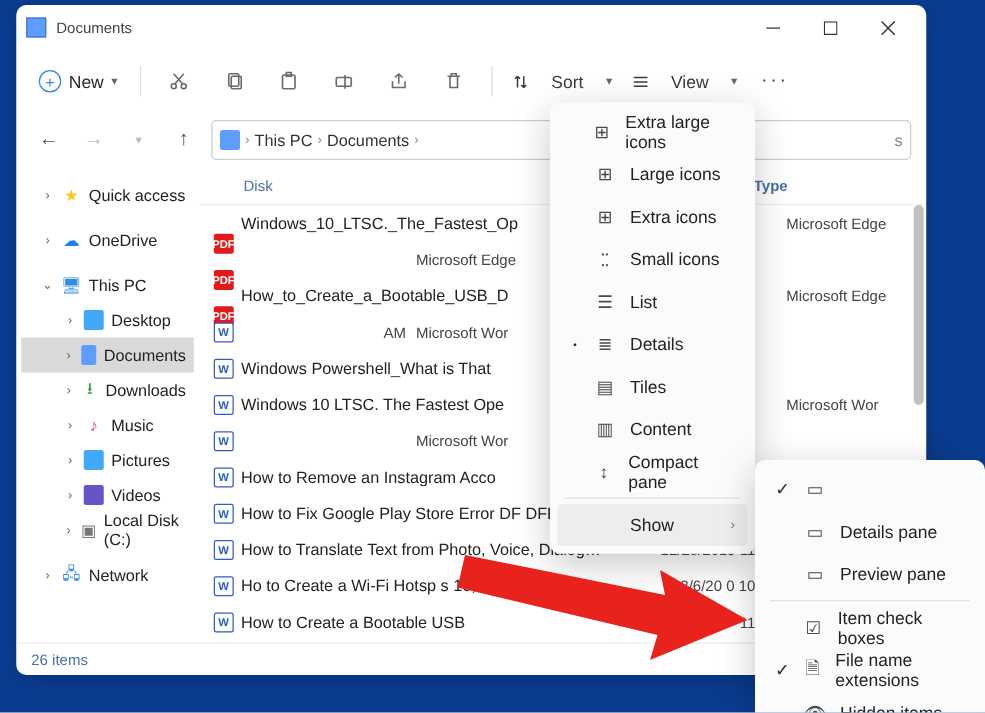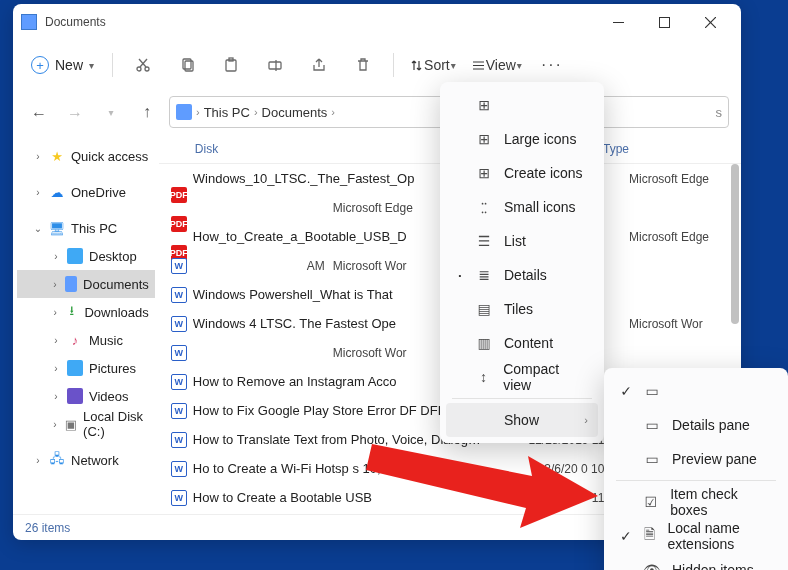--- a/index.html
+++ b/index.html
@@ -15,7 +15,7 @@
 .tb-new .plus { width: 18px; height: 18px; border-radius: 50%; border: 1.3px solid #3187e6; display: flex; align-items: center; justify-content: center; color: #3187e6; font-size: 13px; line-height: 1; }
 .tb-sep { width: 1px; height: 24px; background: #ddd; margin: 0 6px; }
 .tb-ico { width: 40px; height: 40px; display: flex; align-items: center; justify-content: center; color: #6a6a6a; }
-.tb-txtbtn { display: flex; align-items: center; gap: 1px; padding: 4px 6px; color: #3a3a3a; font-size: 14px; }
+.tb-txtbtn { display: flex; align-items: center; gap: 18px; padding: 4px 6px; color: #3a3a3a; font-size: 14px; }
 .tb-chev { font-size: 10px; color: #666; }
 .addrbar { display: flex; align-items: center; height: 44px; padding: 0 12px; gap: 8px; }
 .nav-arrow { width: 28px; height: 28px; display: flex; align-items: center; justify-content: center; color: #555; }

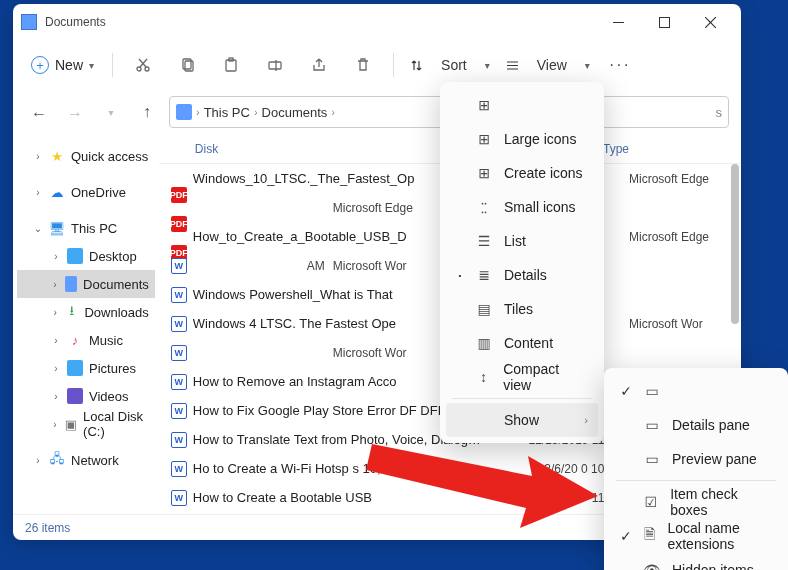--- a/index.html
+++ b/index.html
@@ -325,6 +325,7 @@
     <div class="mi">
       <span class="bullet"></span>
       <span class="mic">⊞</span>
+      <span>Extra large icons</span>
     </div>
     <div class="mi">
       <span class="bullet"></span>

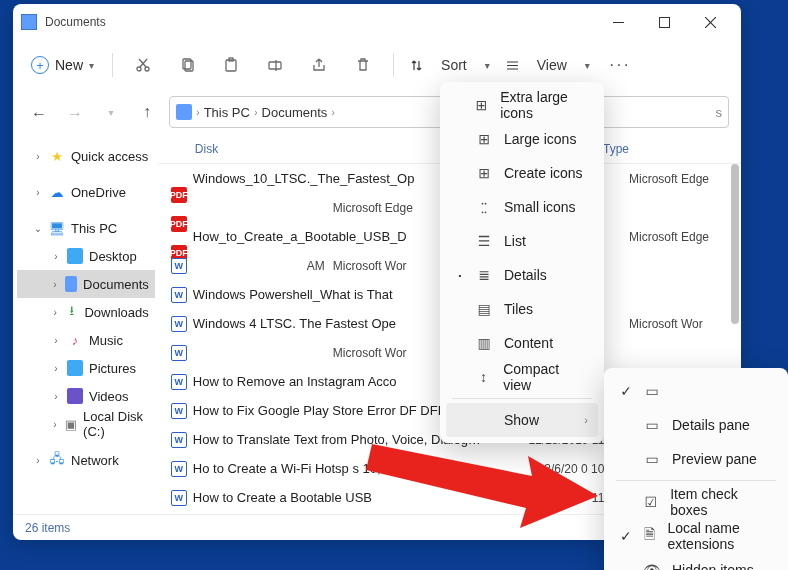--- a/index.html
+++ b/index.html
@@ -39,7 +39,7 @@
 .filepane { flex: 1; position: relative; }
 .columns { display: flex; align-items: center; height: 30px; font-size: 12px; color: #4a6ea9; border-bottom: 1px solid #eee; padding: 0 12px; }
 .col-name { flex: 1; padding-left: 24px; font-weight: 500; }
-.col-type { width: 126px; font-weight: 400; }
+.col-type { width: 126px; font-weight: 700; }
 .rows { }
 .row { display: flex; align-items: center; height: 29px; font-size: 13px; color: #222; padding: 0 12px; }
 .row .fic { width: 16px; height: 16px; margin-right: 6px; flex-shrink: 0; display: flex; align-items: center; justify-content: center; font-size: 9px; font-weight: bold; border-radius: 2px; }

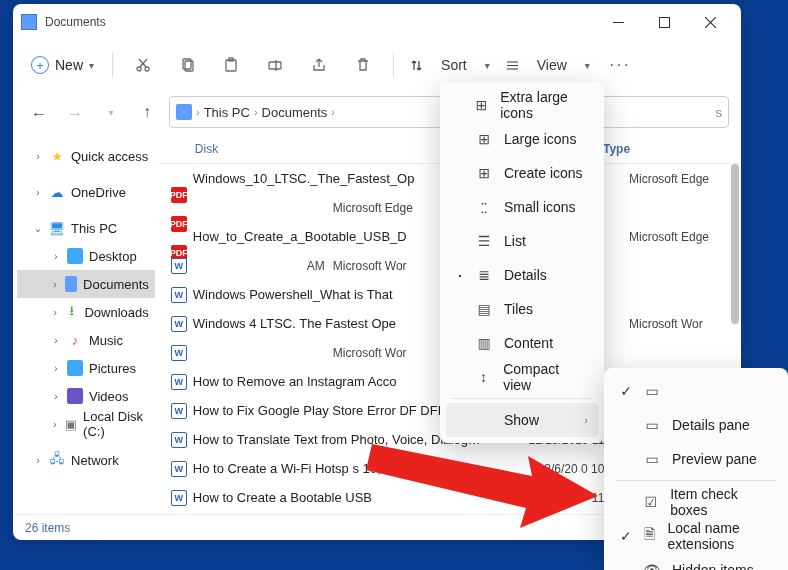--- a/index.html
+++ b/index.html
@@ -335,7 +335,7 @@
     <div class="mi">
       <span class="bullet"></span>
       <span class="mic">⊞</span>
-      <span>Create icons</span>
+      <span>Extra icons</span>
     </div>
     <div class="mi">
       <span class="bullet"></span>

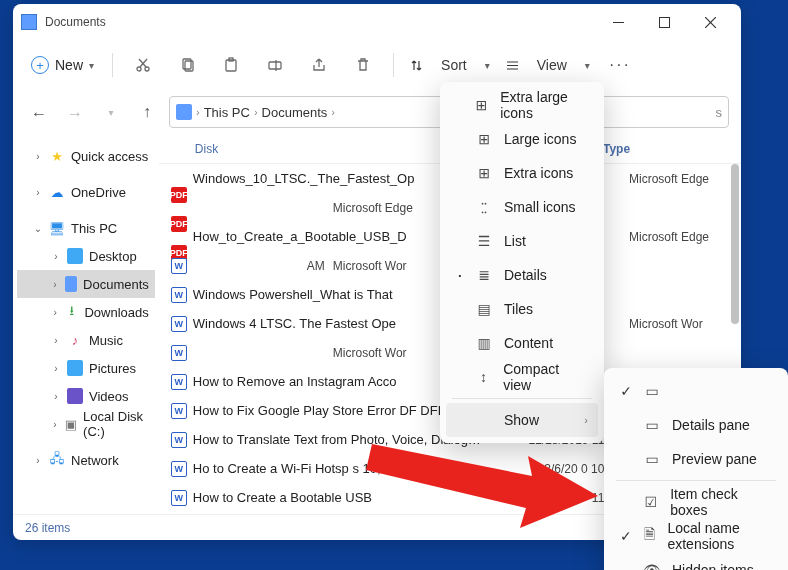--- a/index.html
+++ b/index.html
@@ -270,7 +270,7 @@
           </div>
           <div class="row">
             <span class="fic doc">W</span>
-            <span class="fname">Windows 4 LTSC. The Fastest Ope</span>
+            <span class="fname">Windows 10 LTSC. The Fastest Ope</span>
             <span class="fdate"></span>
             <span class="ftype">Microsoft Wor</span>
           </div>

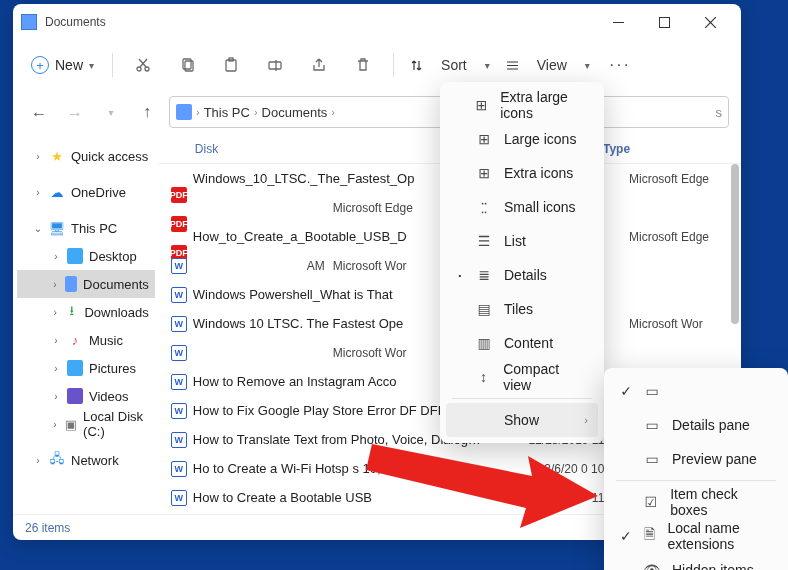--- a/index.html
+++ b/index.html
@@ -365,7 +365,7 @@
     <div class="mi">
       <span class="bullet"></span>
       <span class="mic">↕</span>
-      <span>Compact view</span>
+      <span>Compact pane</span>
     </div>
     <div class="msep"></div>
     <div class="mi highlight">

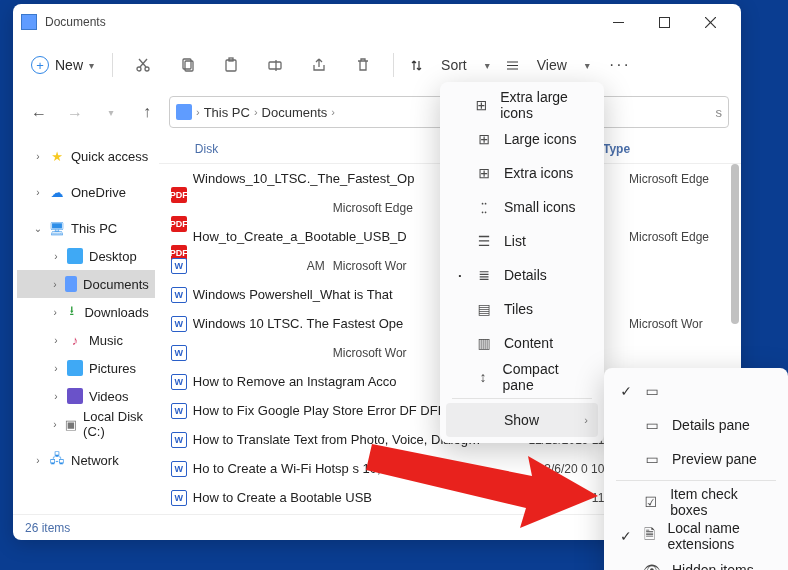--- a/index.html
+++ b/index.html
@@ -400,7 +400,7 @@
     <div class="mi">
       <span class="check">✓</span>
       <span class="mic">🗎</span>
-      <span>Local name extensions</span>
+      <span>File name extensions</span>
     </div>
     <div class="mi">
       <span class="check"></span>

